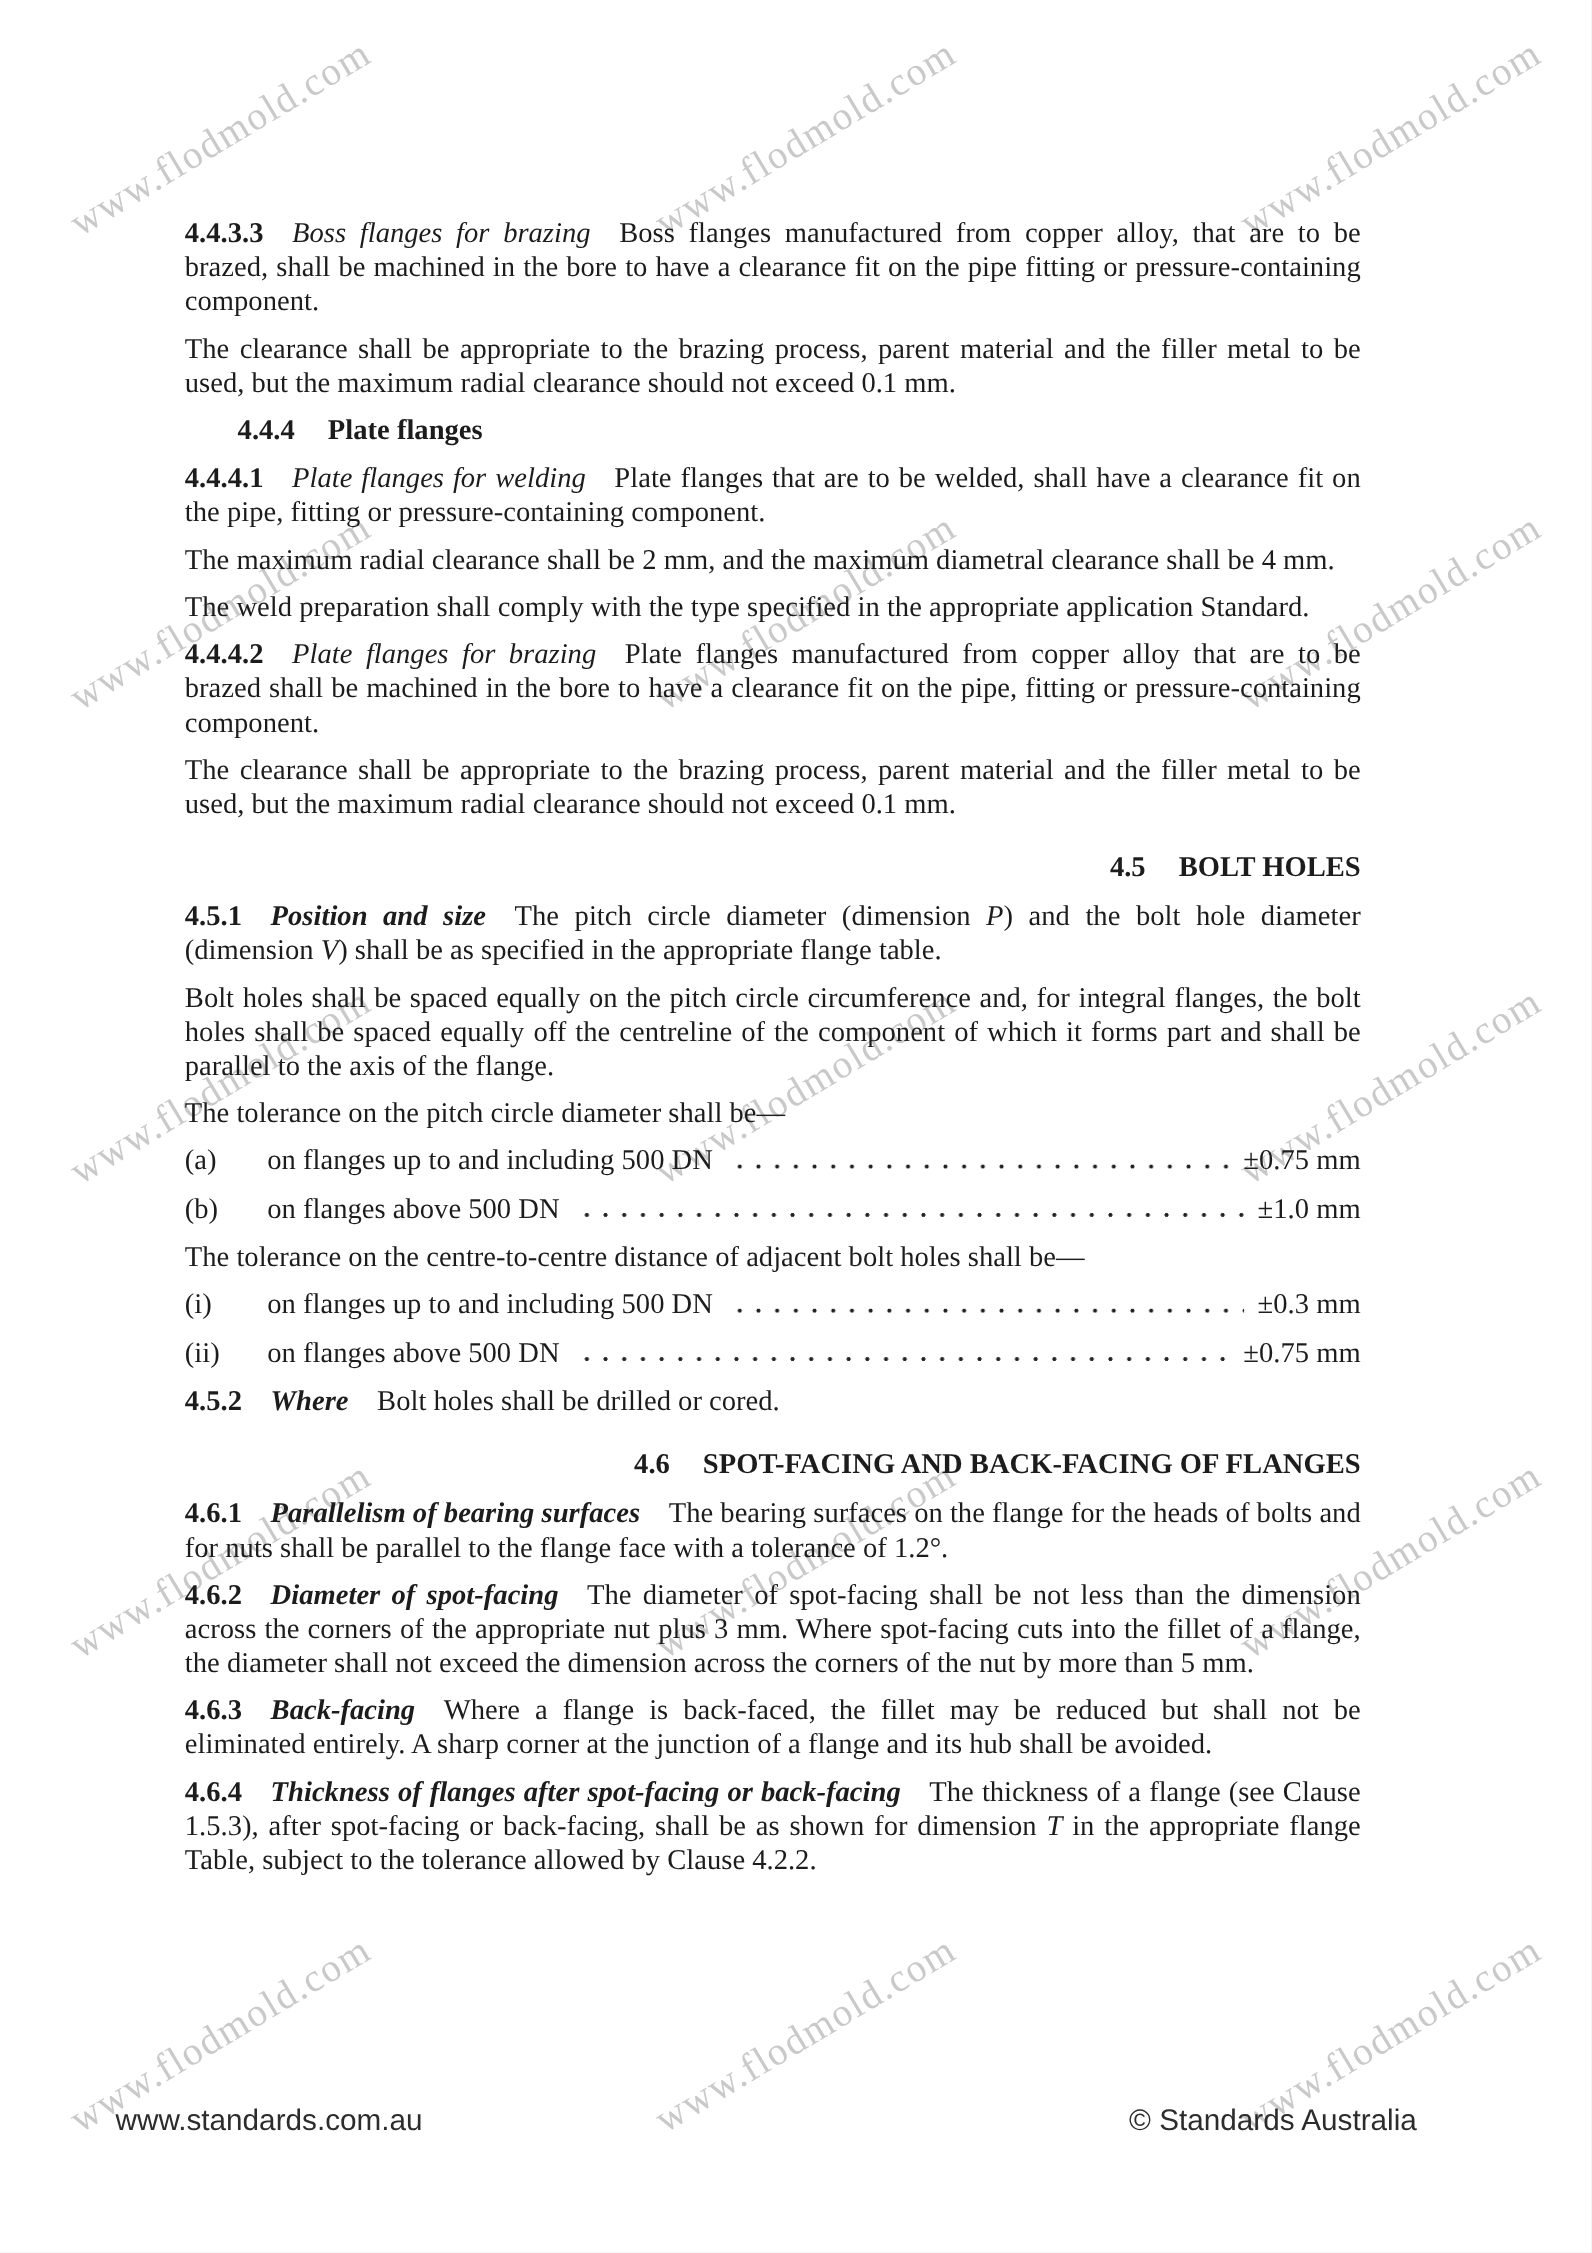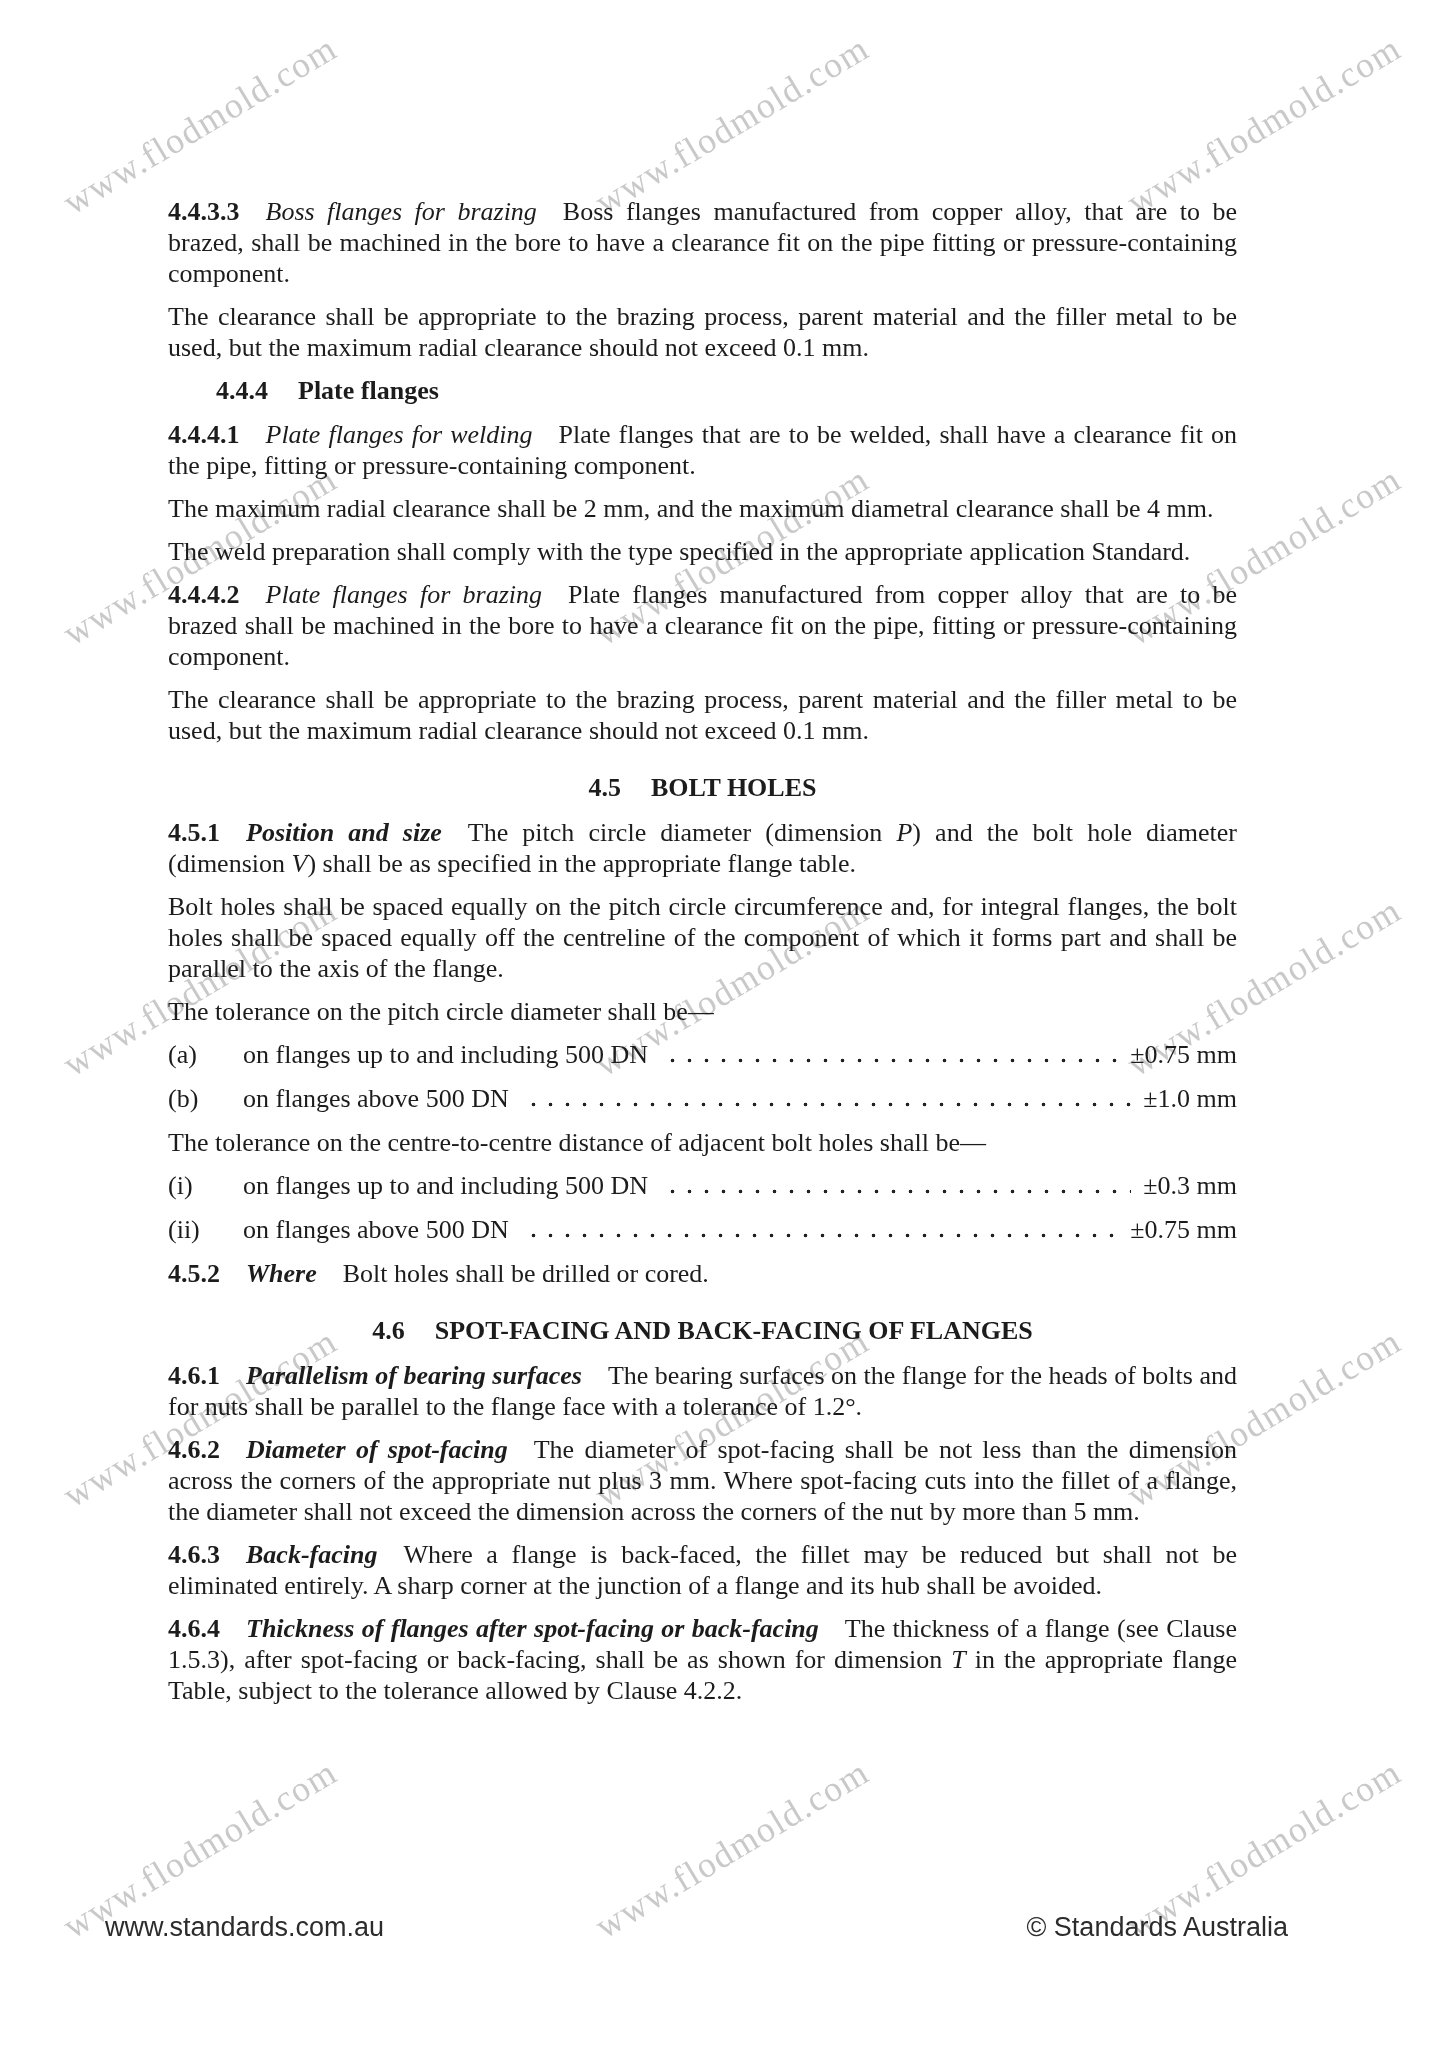--- a/index.html
+++ b/index.html
@@ -43,7 +43,7 @@
   .ctitle{margin-right:26px;font-style:italic;}
   .italic{font-style:italic;}
   .bold{font-weight:bold;}
-  p.sec{font-weight:bold;margin-top:26px !important;margin-bottom:14px !important;text-align:center;}
+  p.sec{font-weight:bold;margin-top:26px !important;margin-bottom:14px !important;text-align:right;}
   p.sub{font-weight:bold;margin-top:5px !important;margin-bottom:13px !important;text-align:left;margin-left:48px;}
   p.sec .hnum, p.sub .hnum{margin-right:30px;}
   .leader-row{display:flex;align-items:baseline;margin:0 0 13px 0;}

